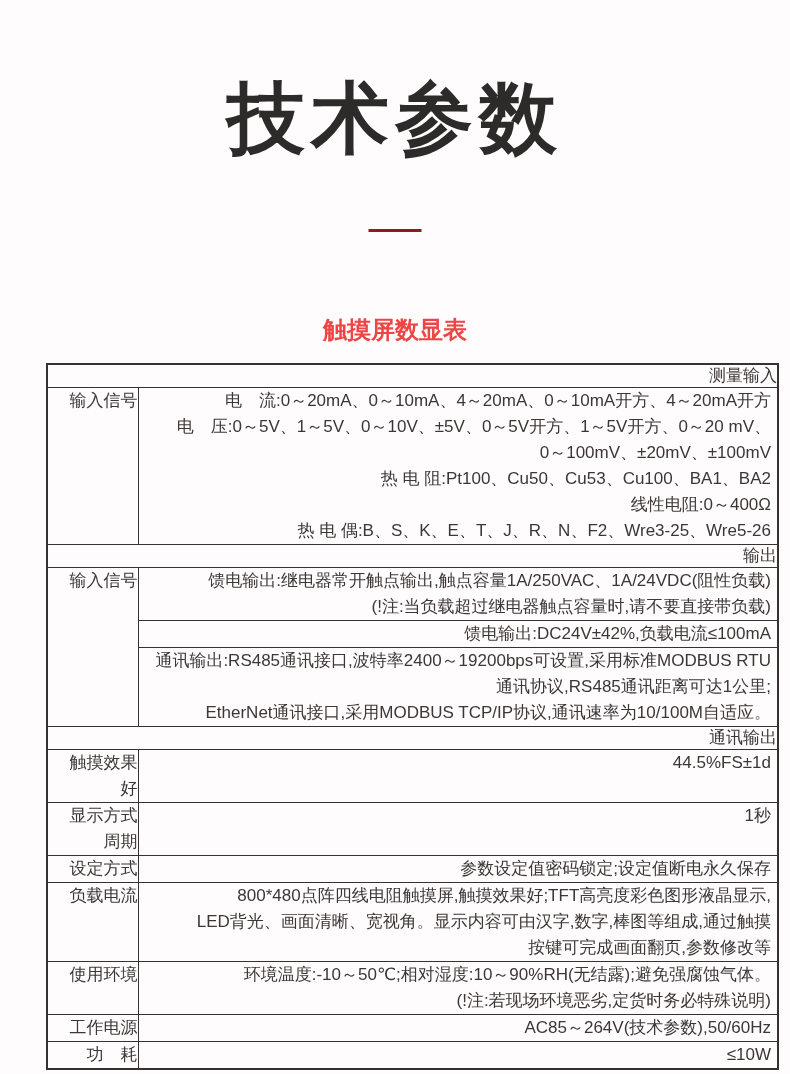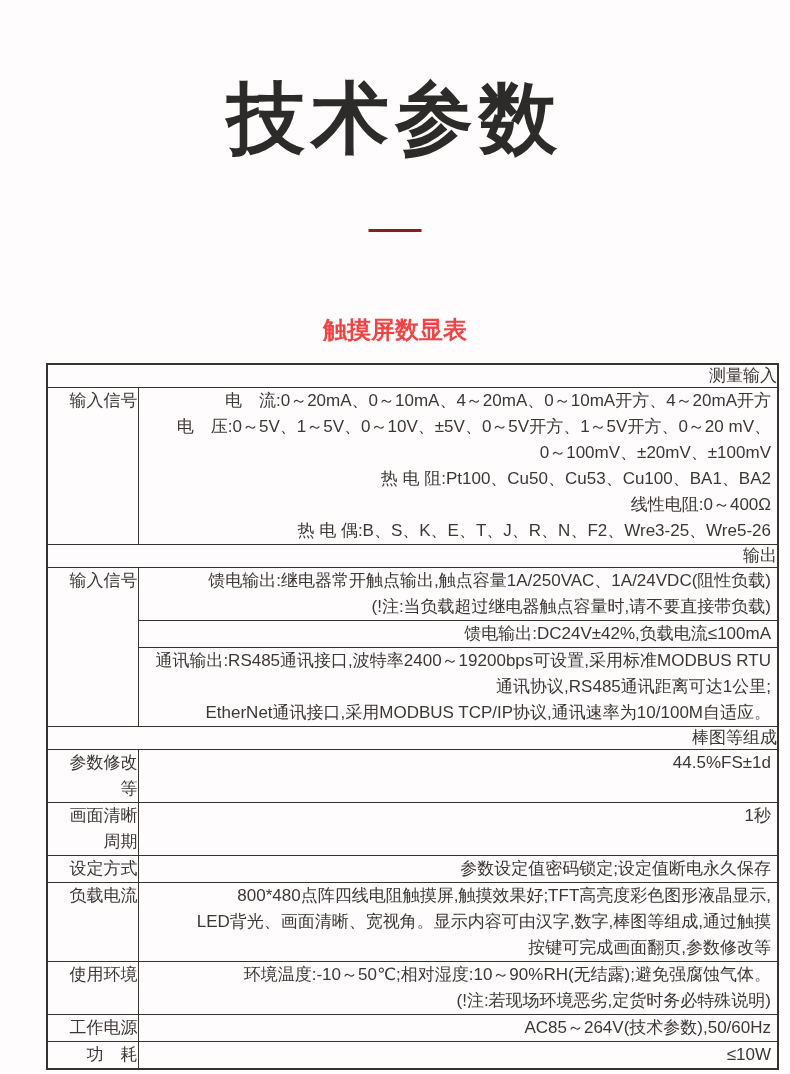--- a/index.html
+++ b/index.html
@@ -131,7 +131,7 @@
       </tr>
 
       <tr class="section-row">
-        <td colspan="2">棒图等组成</td>
+        <td colspan="2">通讯输出</td>
       </tr>
 
       <tr>

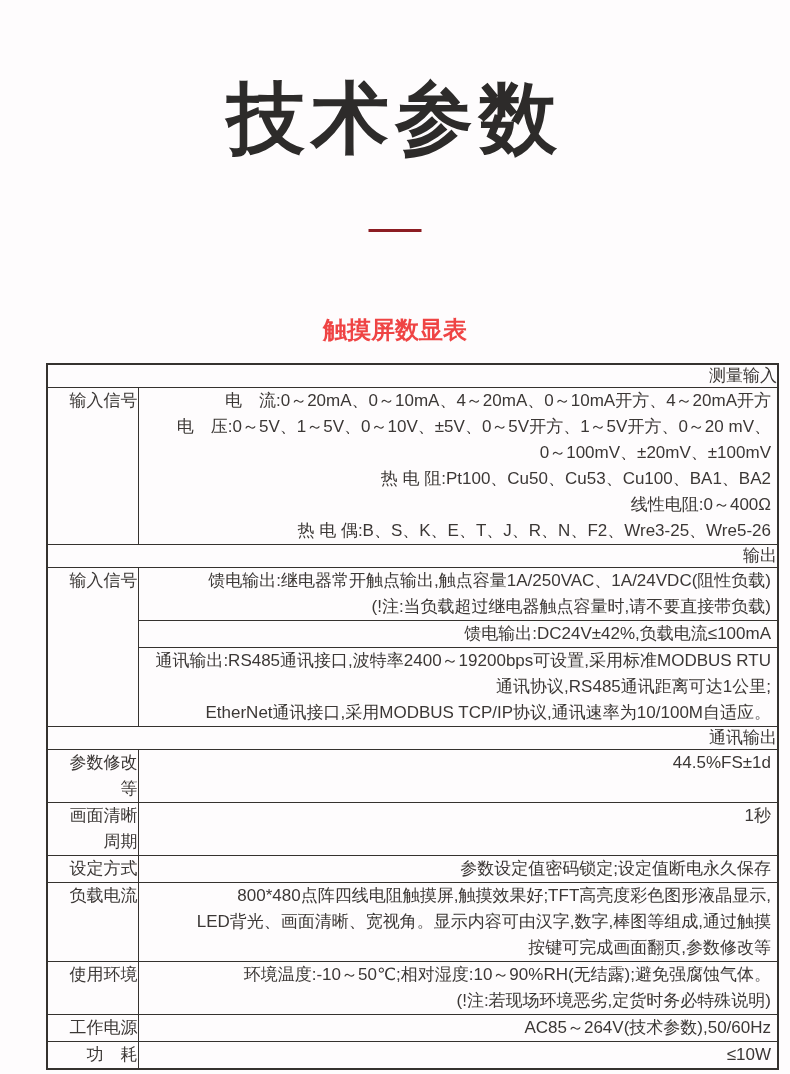--- a/index.html
+++ b/index.html
@@ -135,7 +135,7 @@
       </tr>
 
       <tr>
-        <td class="label-cell">参数修改等</td>
+        <td class="label-cell">触摸效果好</td>
         <td class="value-cell">44.5%FS±1d</td>
       </tr>
 

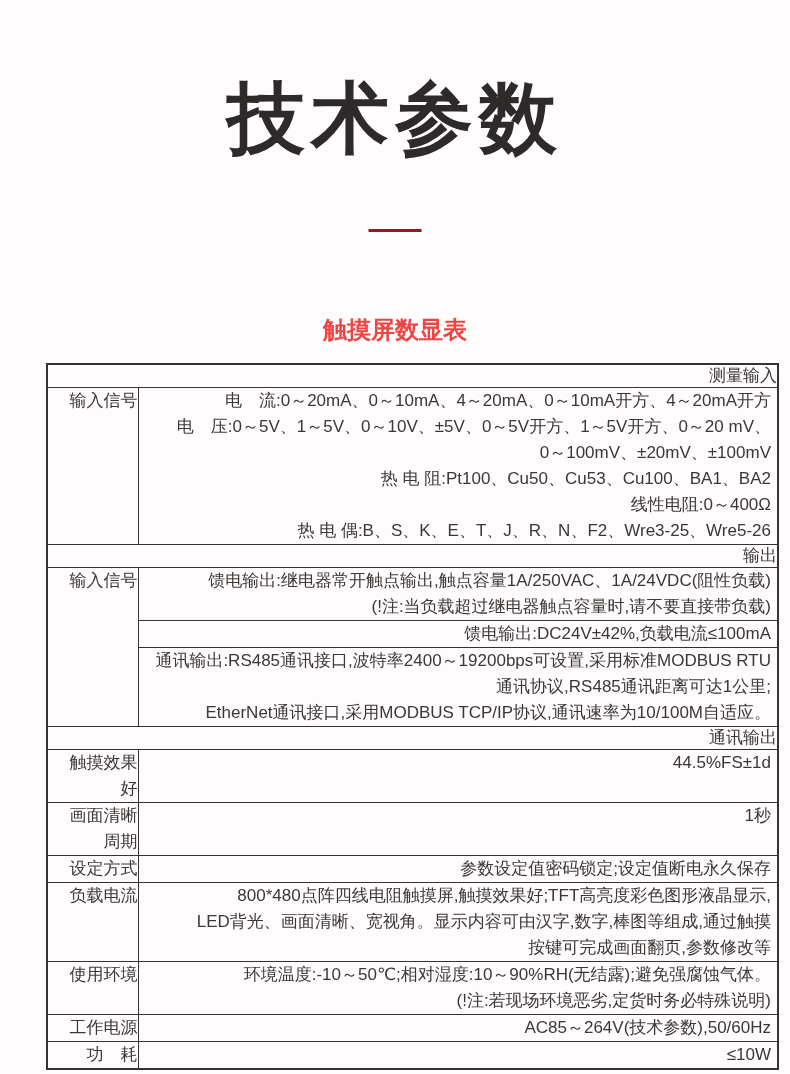--- a/index.html
+++ b/index.html
@@ -140,7 +140,7 @@
       </tr>
 
       <tr>
-        <td class="label-cell">画面清晰
+        <td class="label-cell">显示方式
 周期</td>
         <td class="value-cell">1秒</td>
       </tr>

